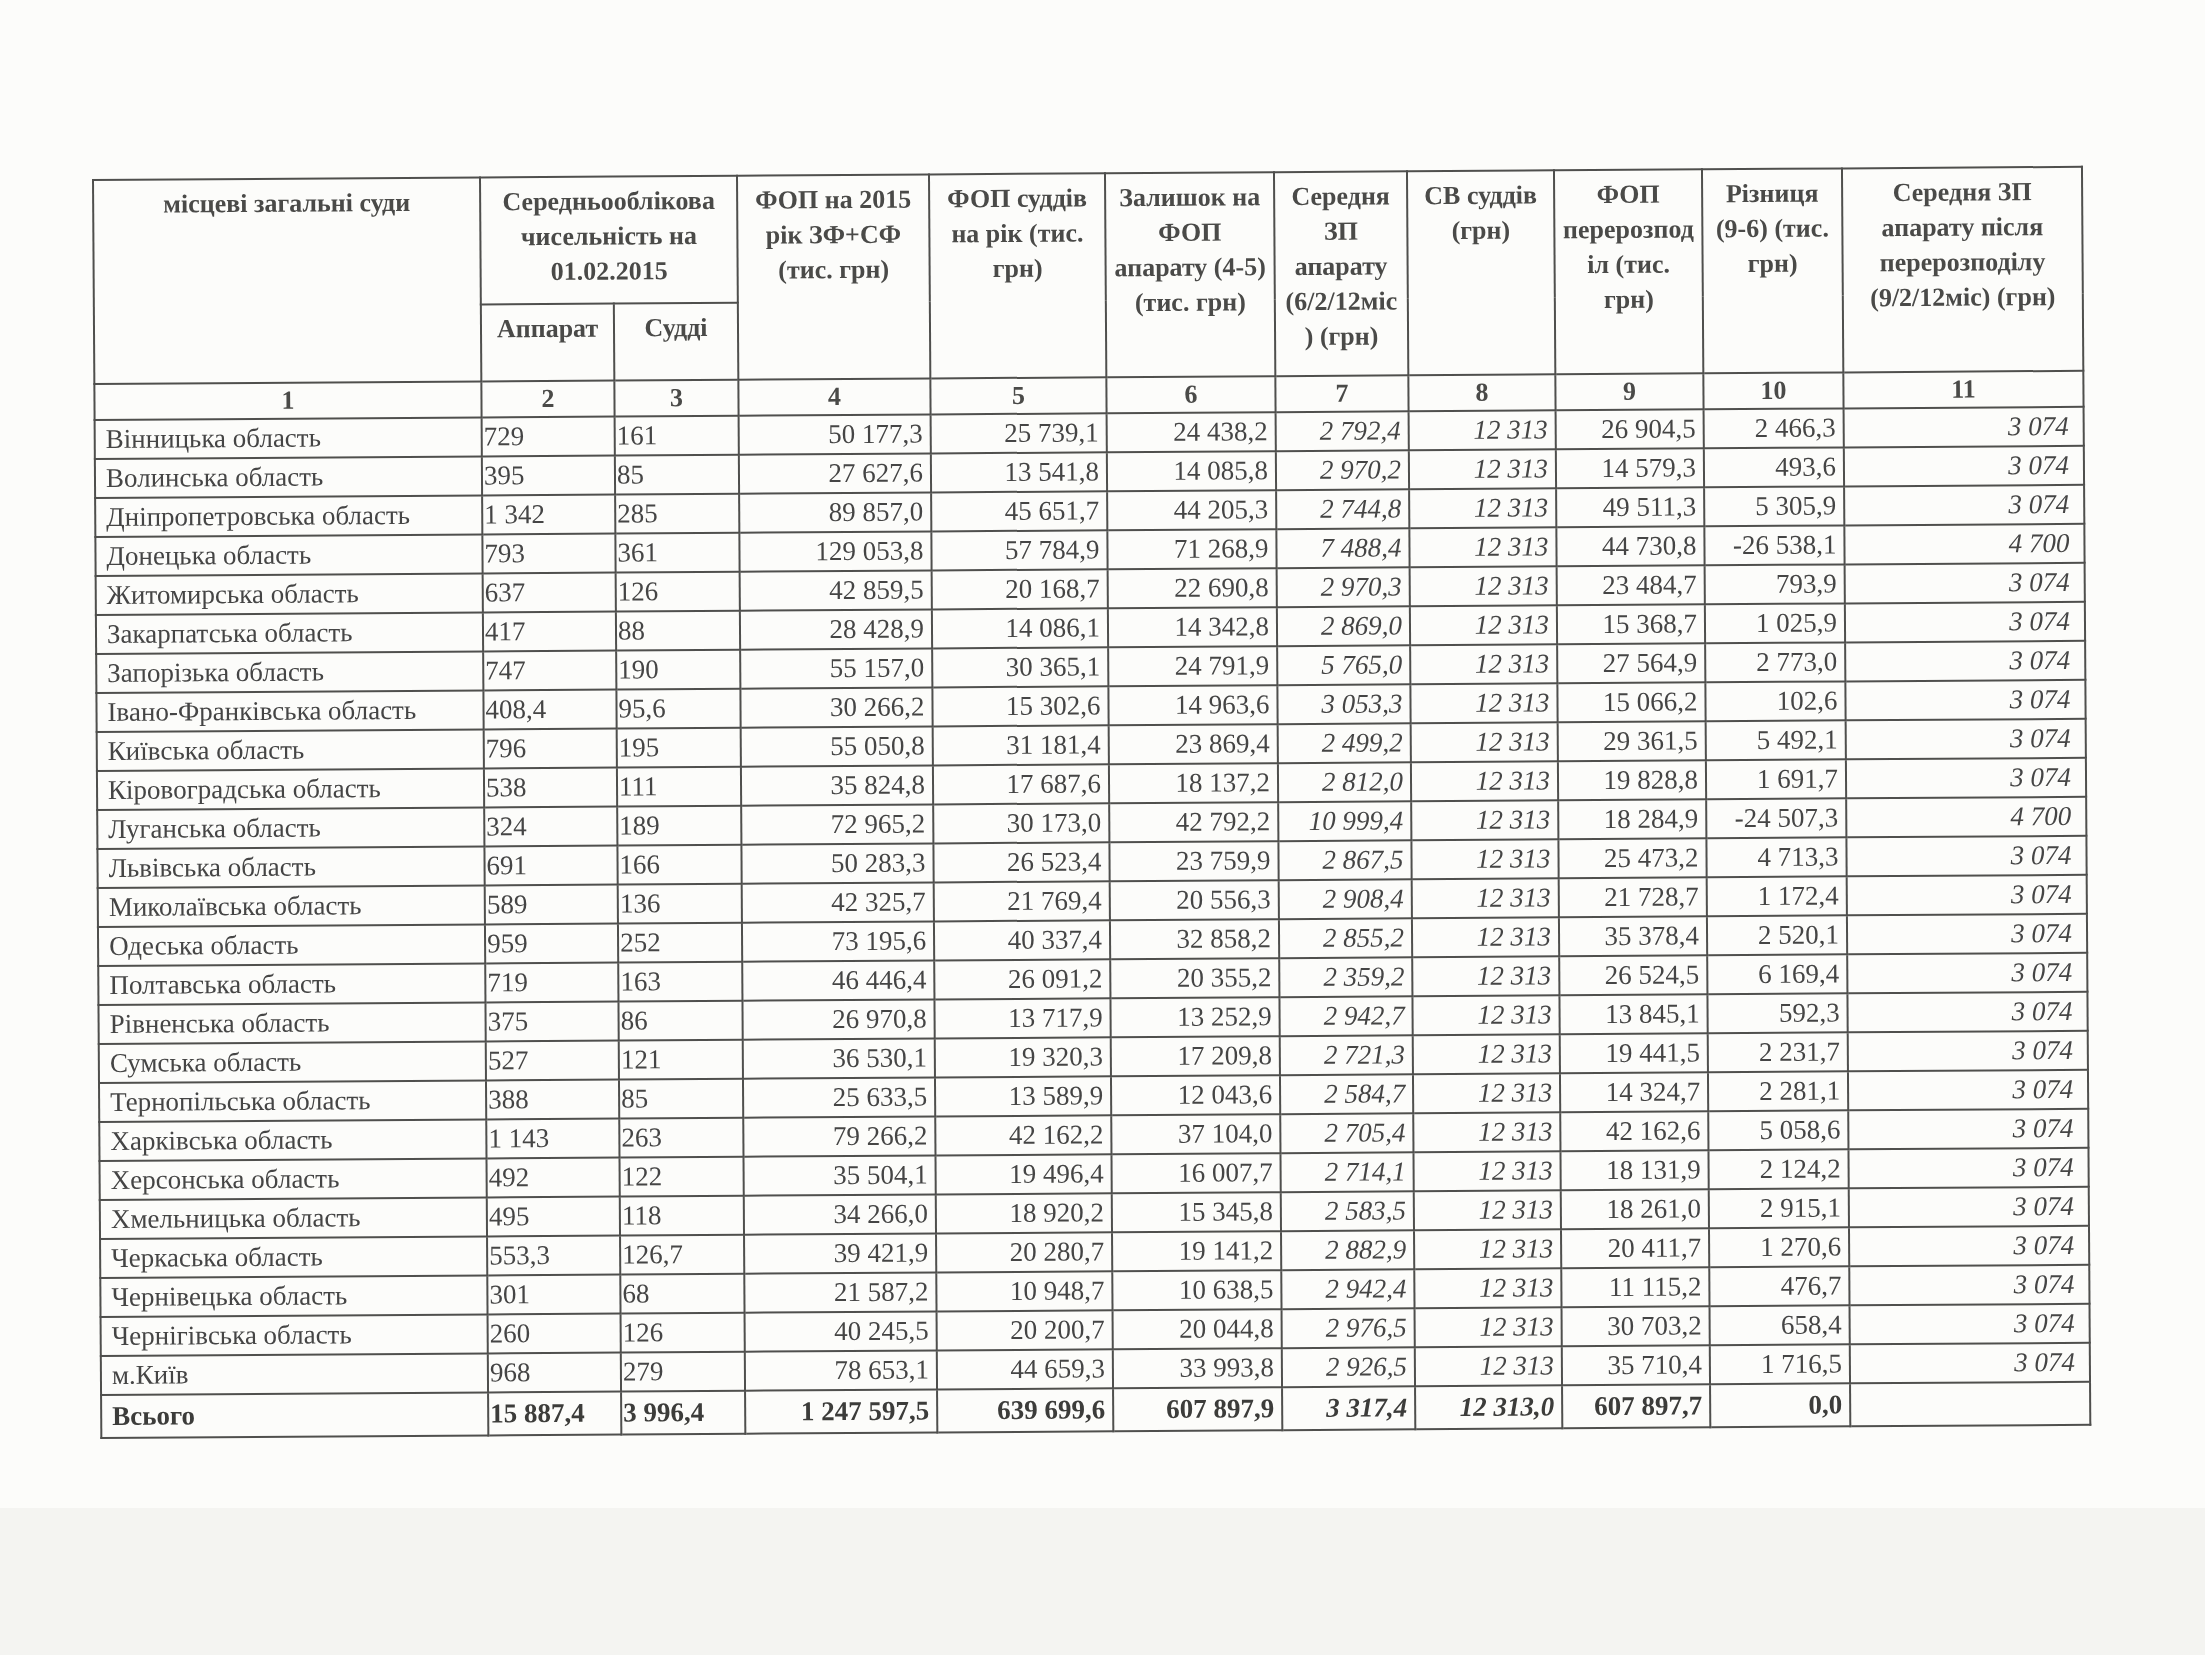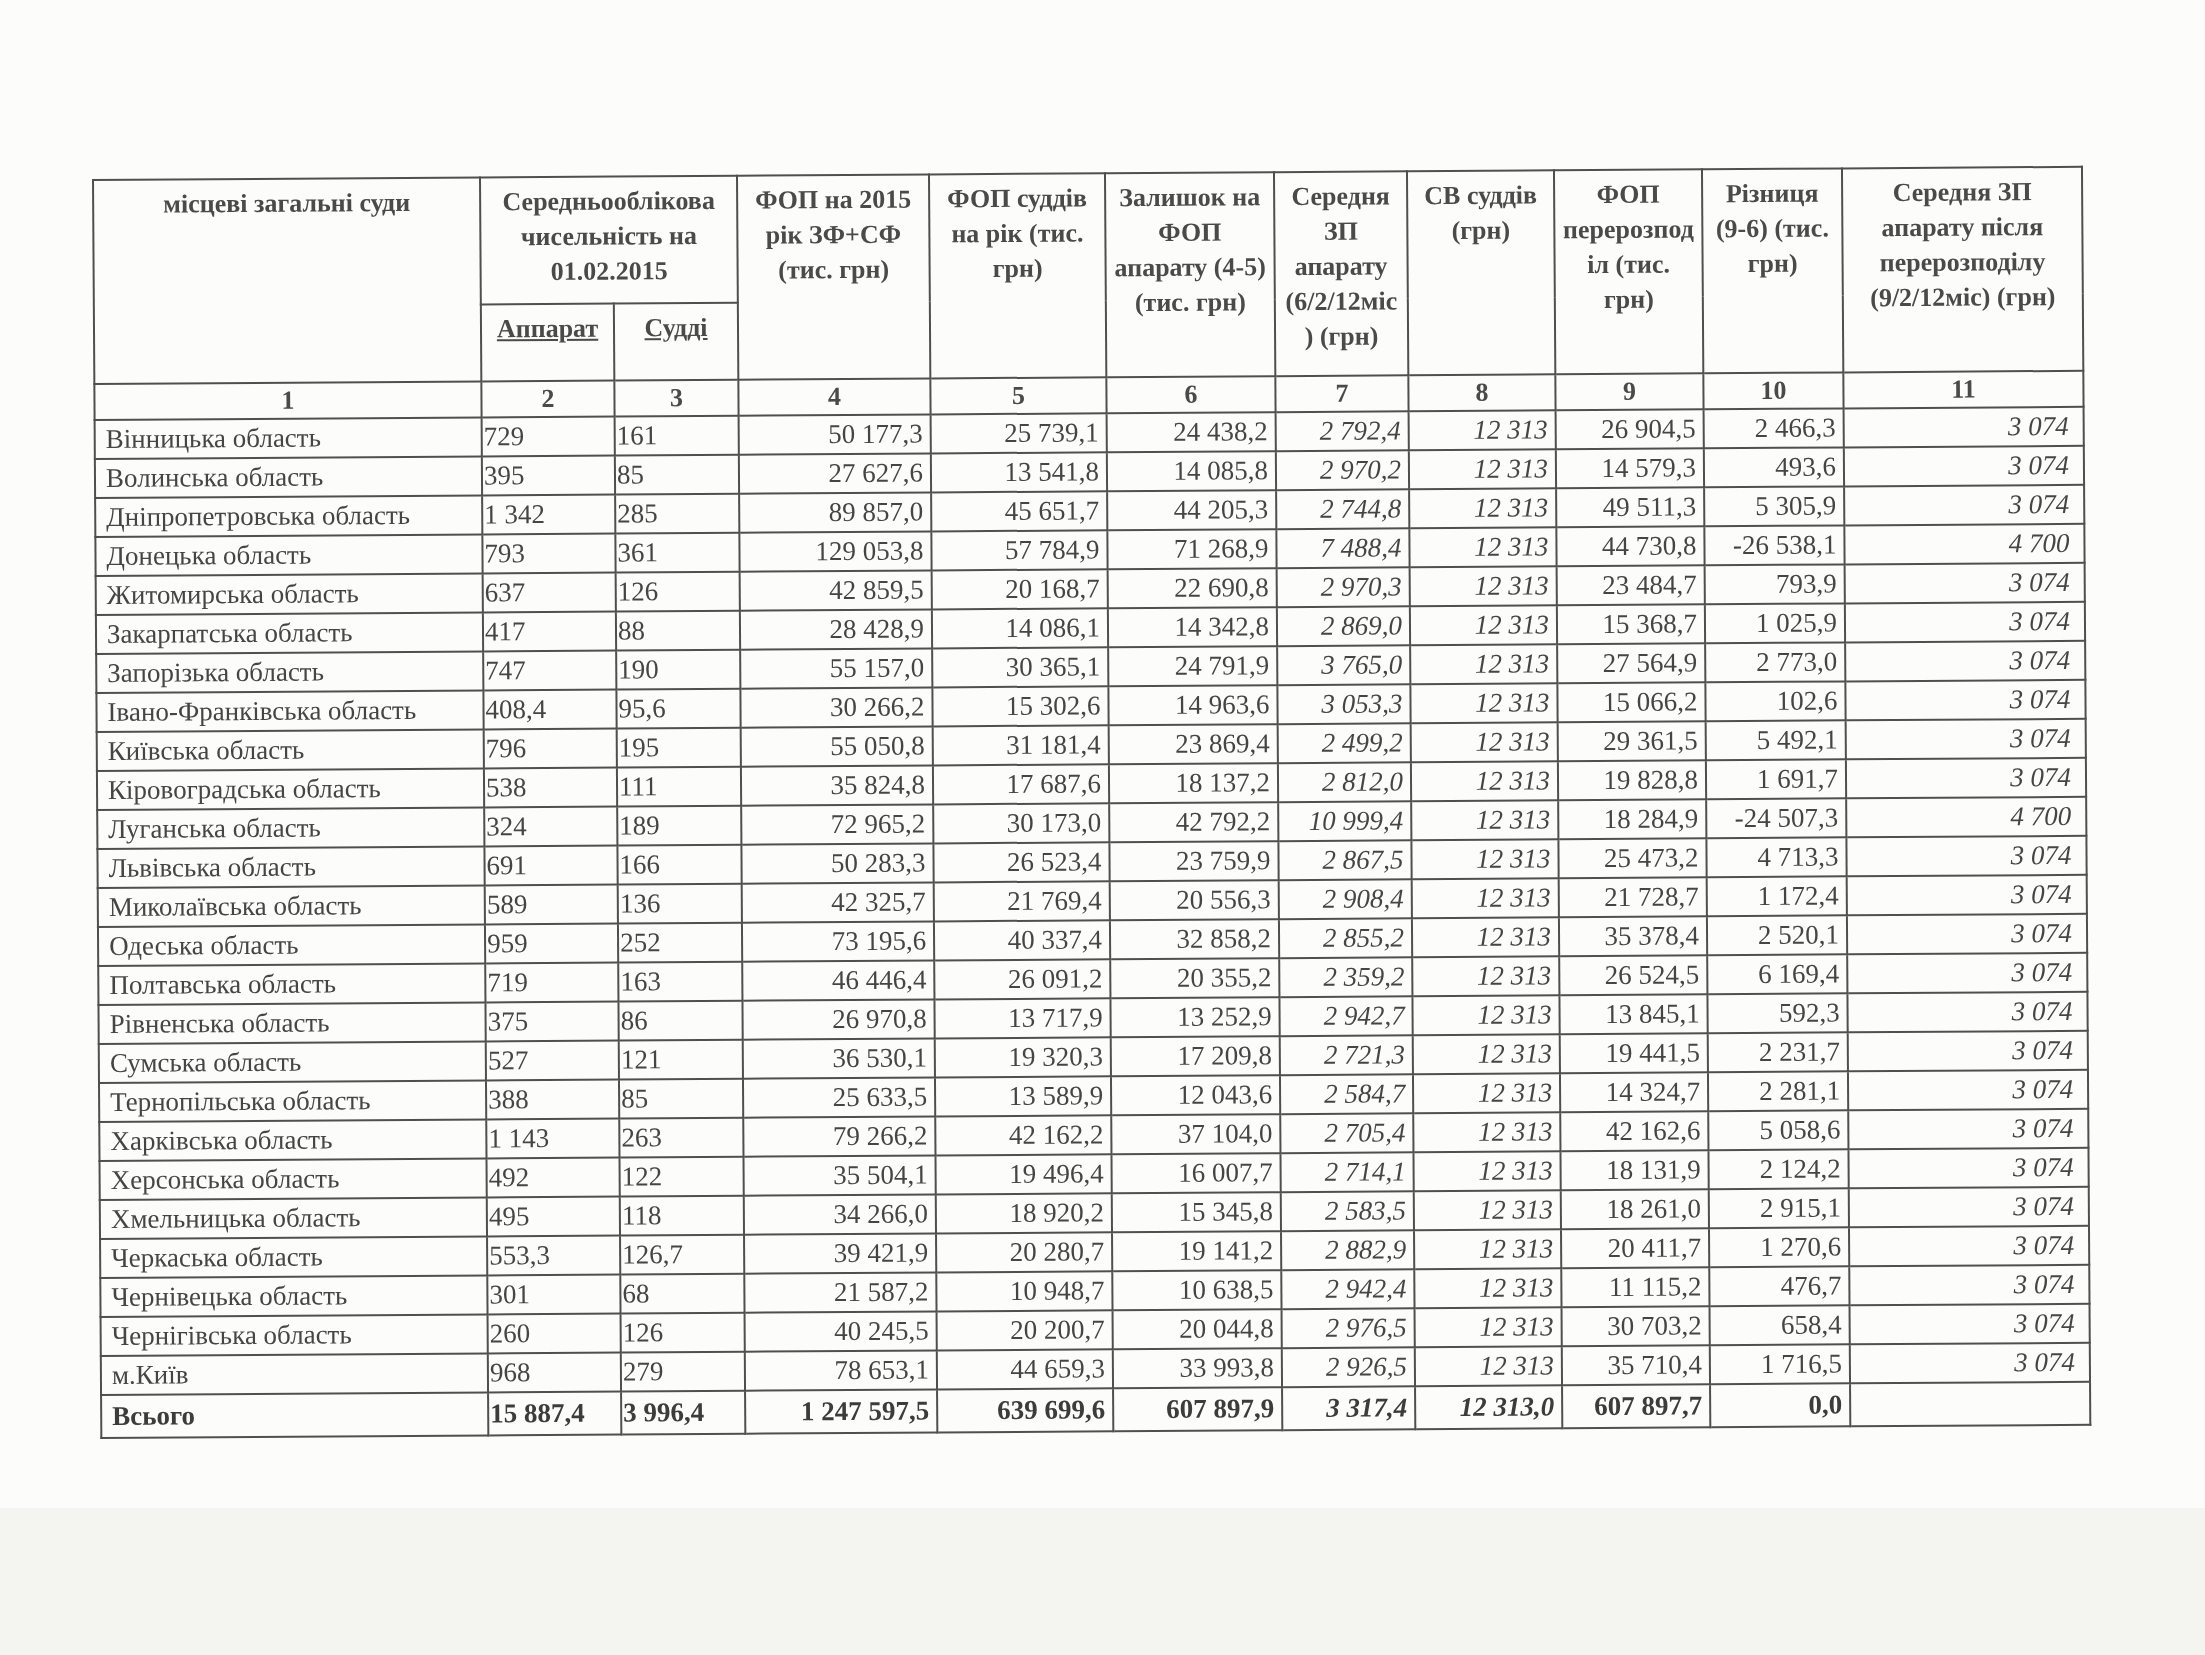--- a/index.html
+++ b/index.html
@@ -63,7 +63,6 @@
     vertical-align:middle;
     padding:0 0 0 10px;
     font-size:27px;
-    text-decoration:underline;
   }
   tr.hnum td{
     text-align:center;

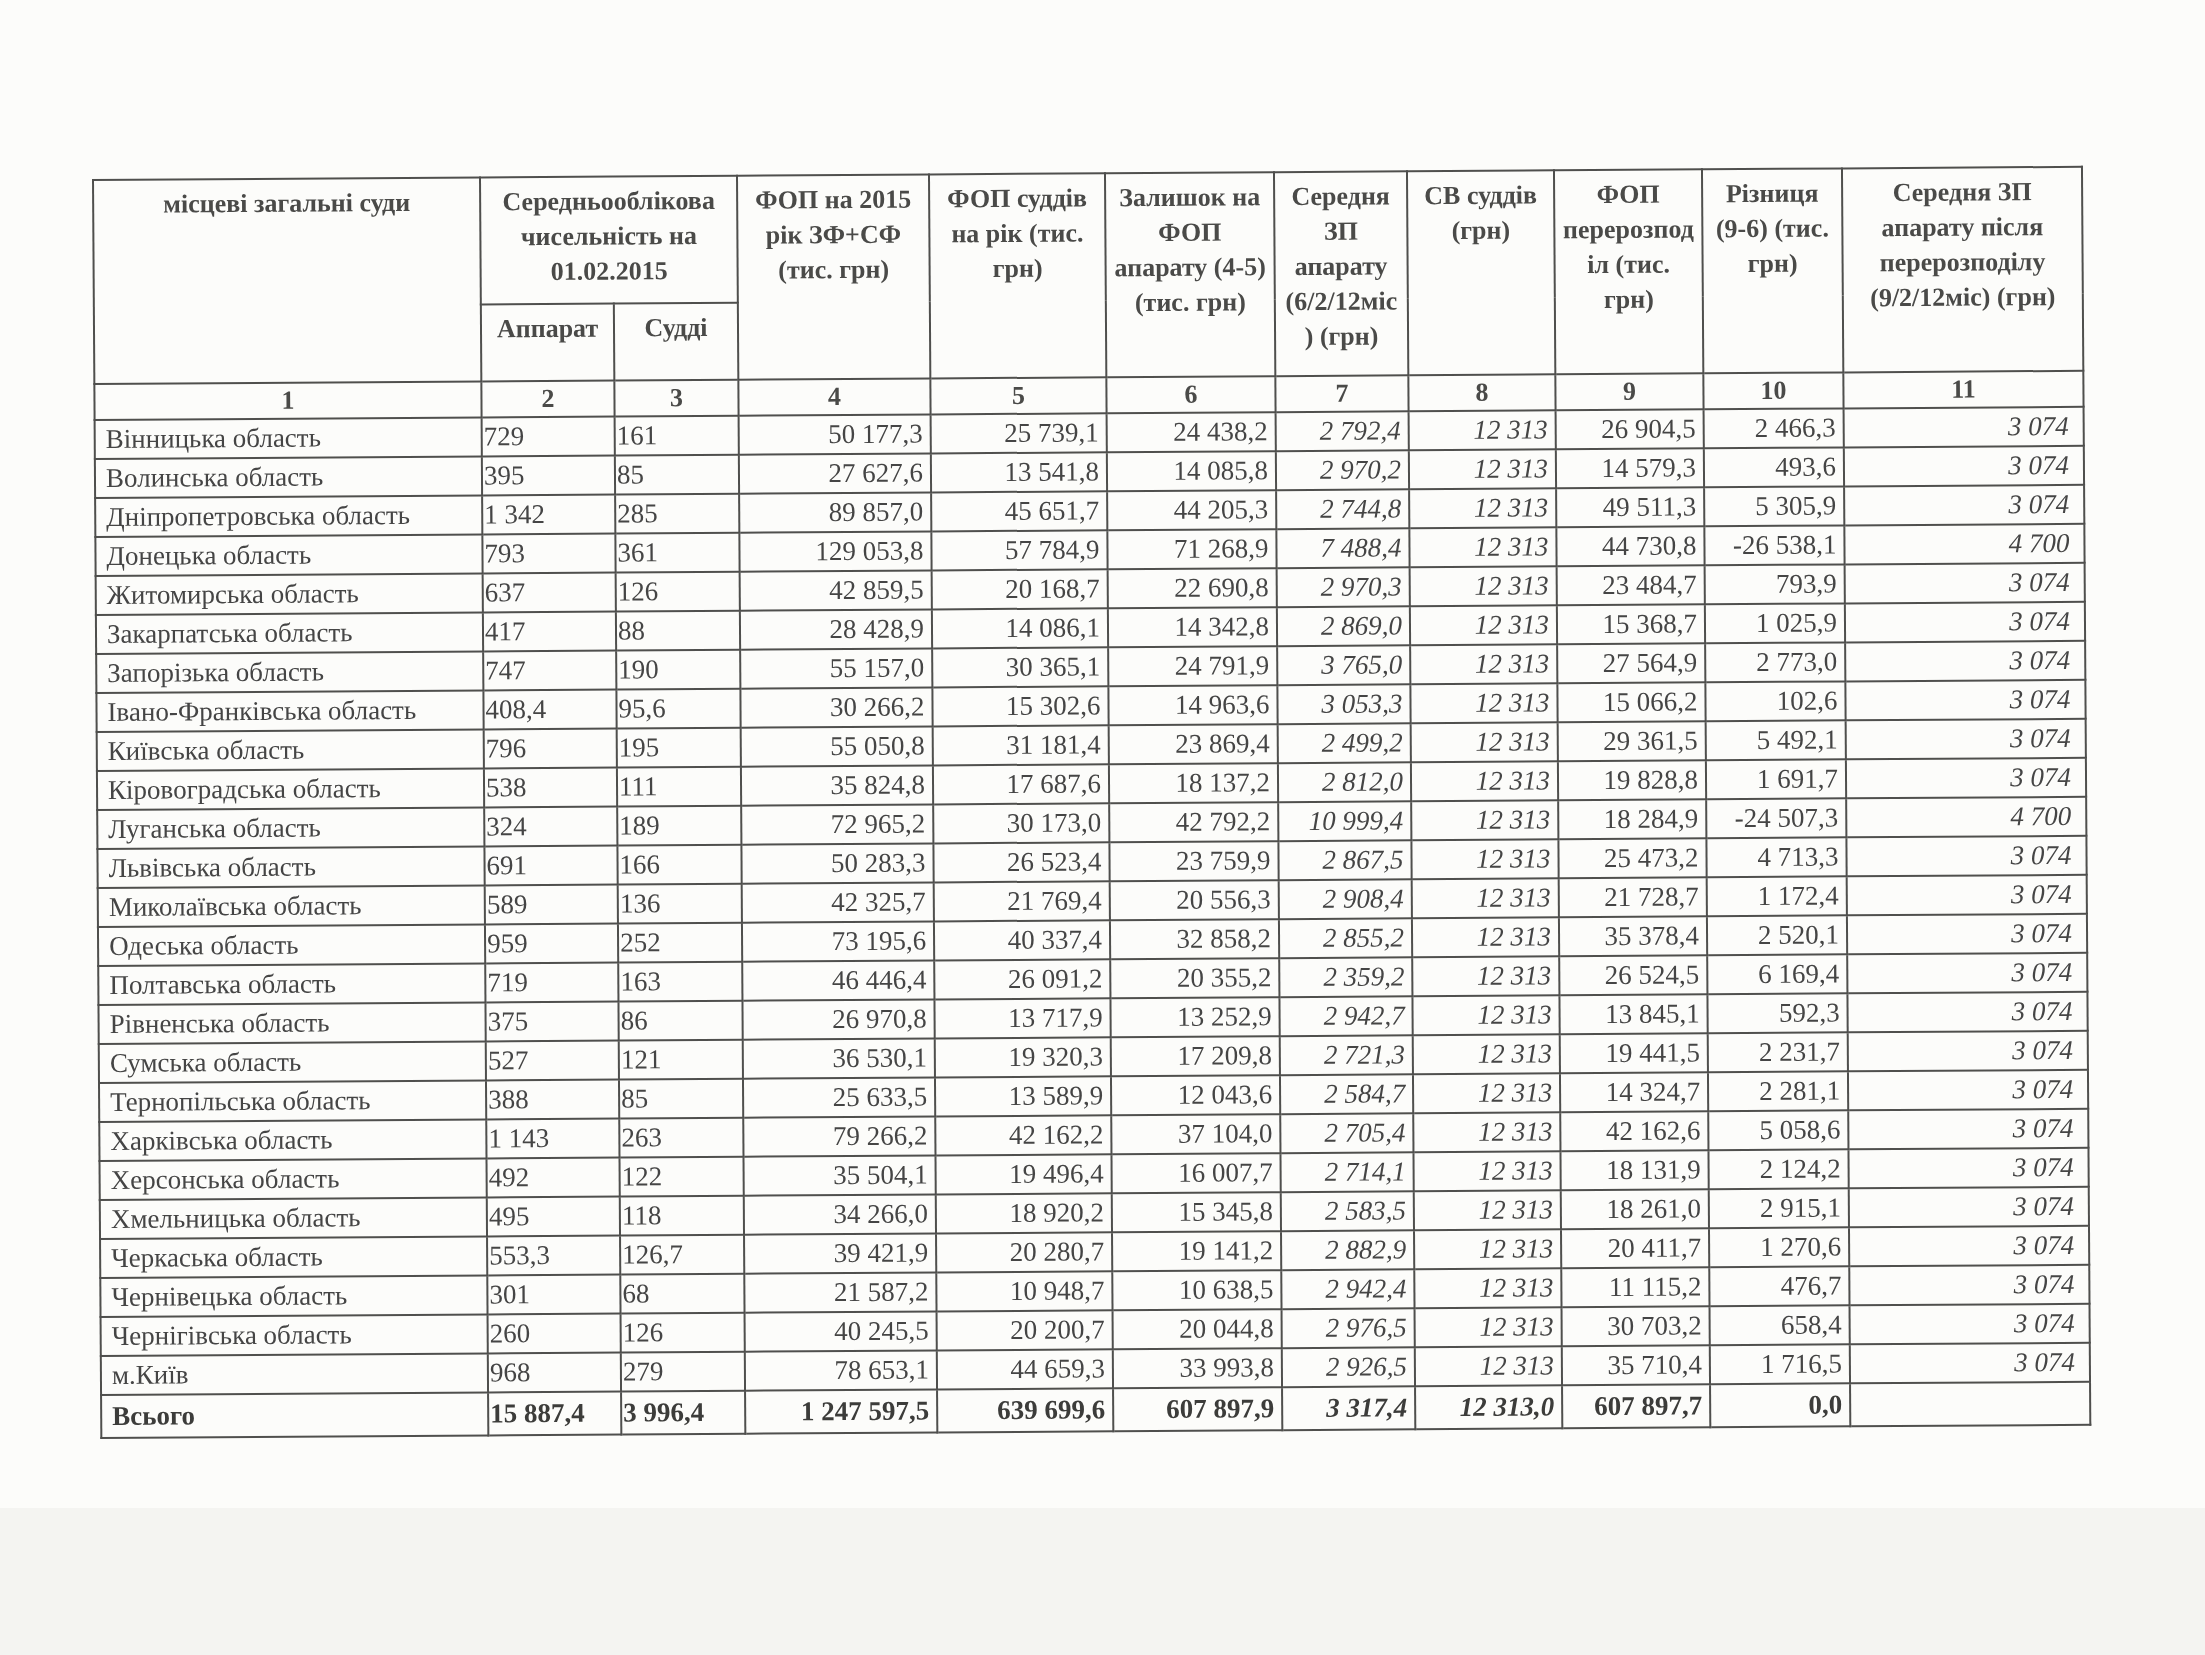--- a/index.html
+++ b/index.html
@@ -219,7 +219,7 @@
             <td class="c-num">55 157,0</td>
             <td class="c-num">30 365,1</td>
             <td class="c-num">24 791,9</td>
-            <td class="c-num c-it">3 765,0</td>
+            <td class="c-num c-it">5 765,0</td>
             <td class="c-num c-it">12 313</td>
             <td class="c-num">27 564,9</td>
             <td class="c-num">2 773,0</td>

